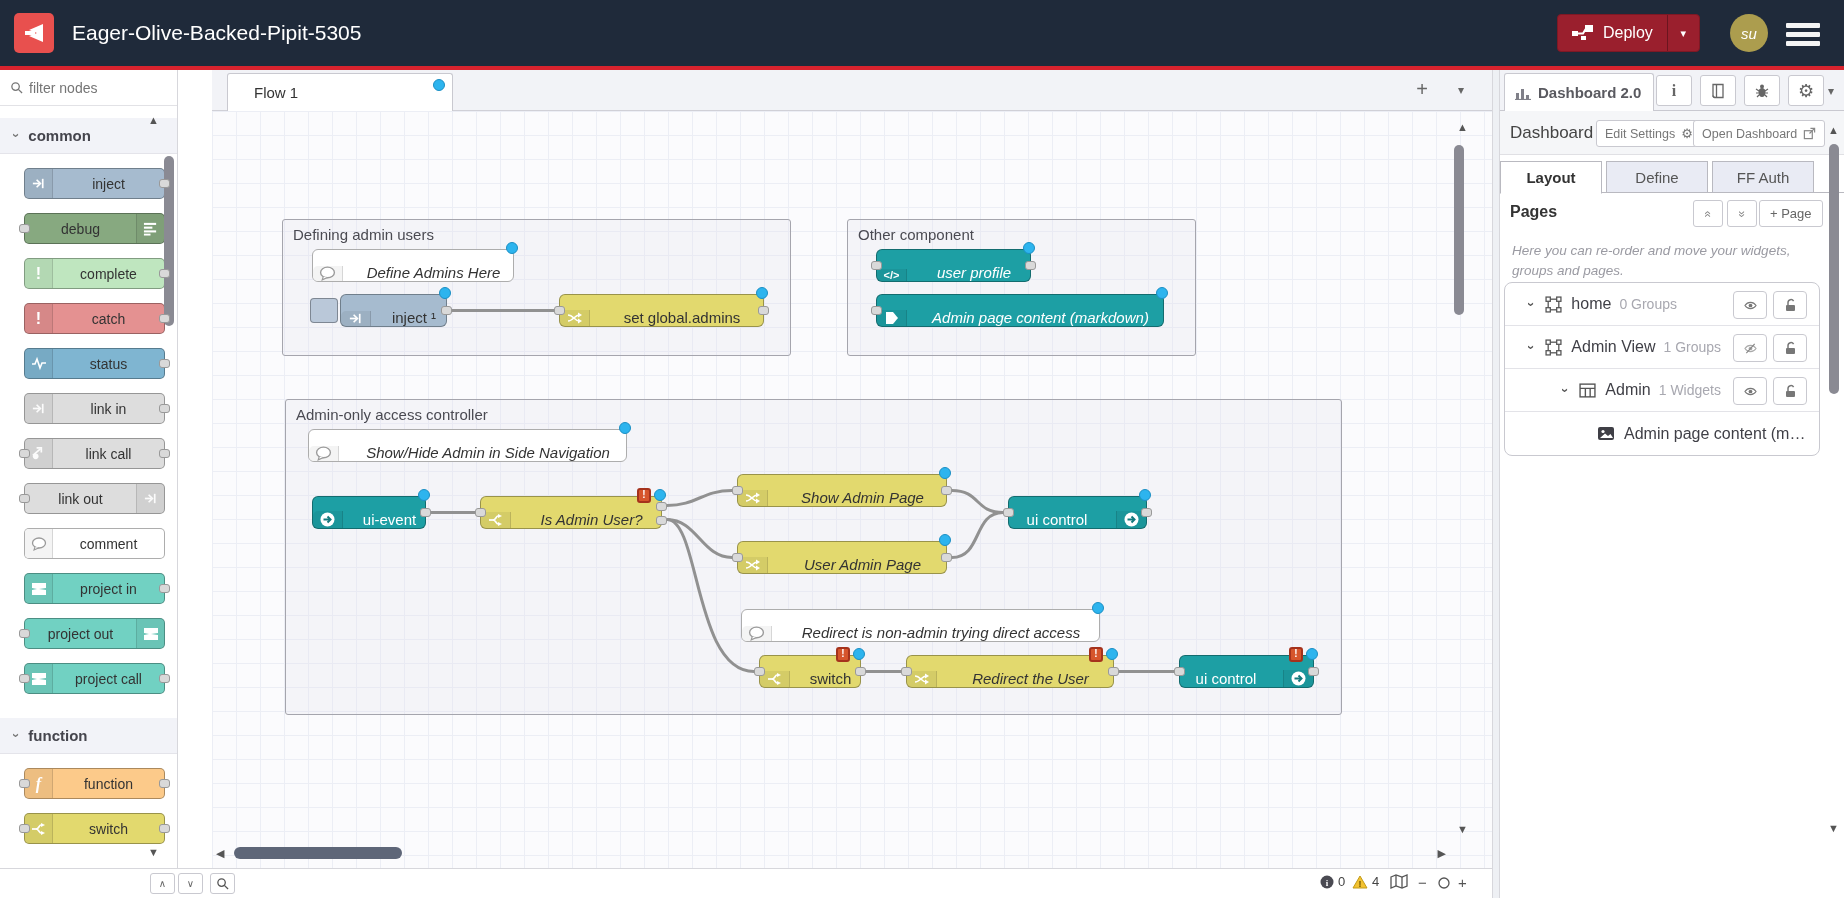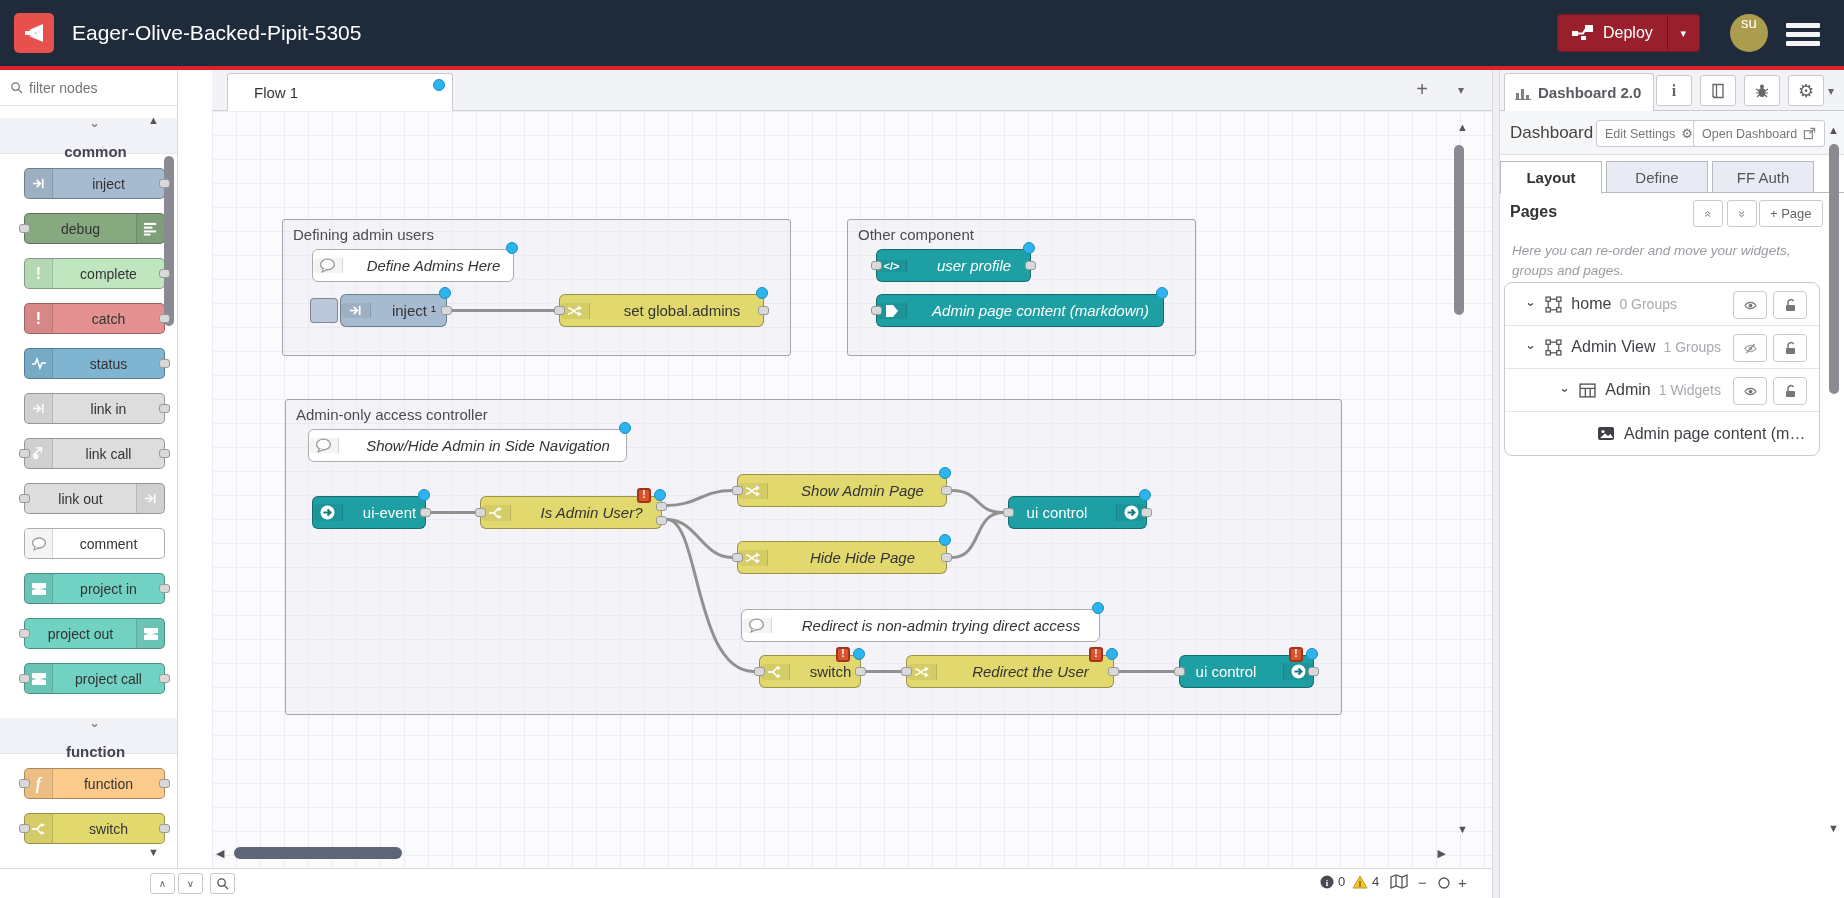--- a/index.html
+++ b/index.html
@@ -13,7 +13,7 @@
   .deploy { position:absolute; left:1557px; top:14px; height:38px; display:flex; background:#9a1f2d; border-radius:4px; border:1px solid #7e1824; color:#fff; cursor:pointer; }
   .deploy-main { display:flex; align-items:center; gap:9px; padding:0 14px; font-size:16px; }
   .deploy-caret { width:32px; display:flex; align-items:center; justify-content:center; border-left:1px solid rgba(0,0,0,.3); font-size:11px; }
-  .avatar { position:absolute; left:1730px; top:14px; width:38px; height:38px; border-radius:50%; background:#ac9d4e; color:#fff; font-size:15px; display:flex; justify-content:center; }
+  .avatar { position:absolute; left:1730px; top:14px; width:38px; height:38px; border-radius:50%; background:#ac9d4e; color:#fff; font-size:15px; display:flex; align-items:center; justify-content:center;font-style:italic; }
   .burger { position:absolute; left:1786px; top:23px; width:34px; cursor:pointer; }
   .burger div { height:5px; background:#f4f4f4; border-radius:1px; margin-bottom:4px; }
 

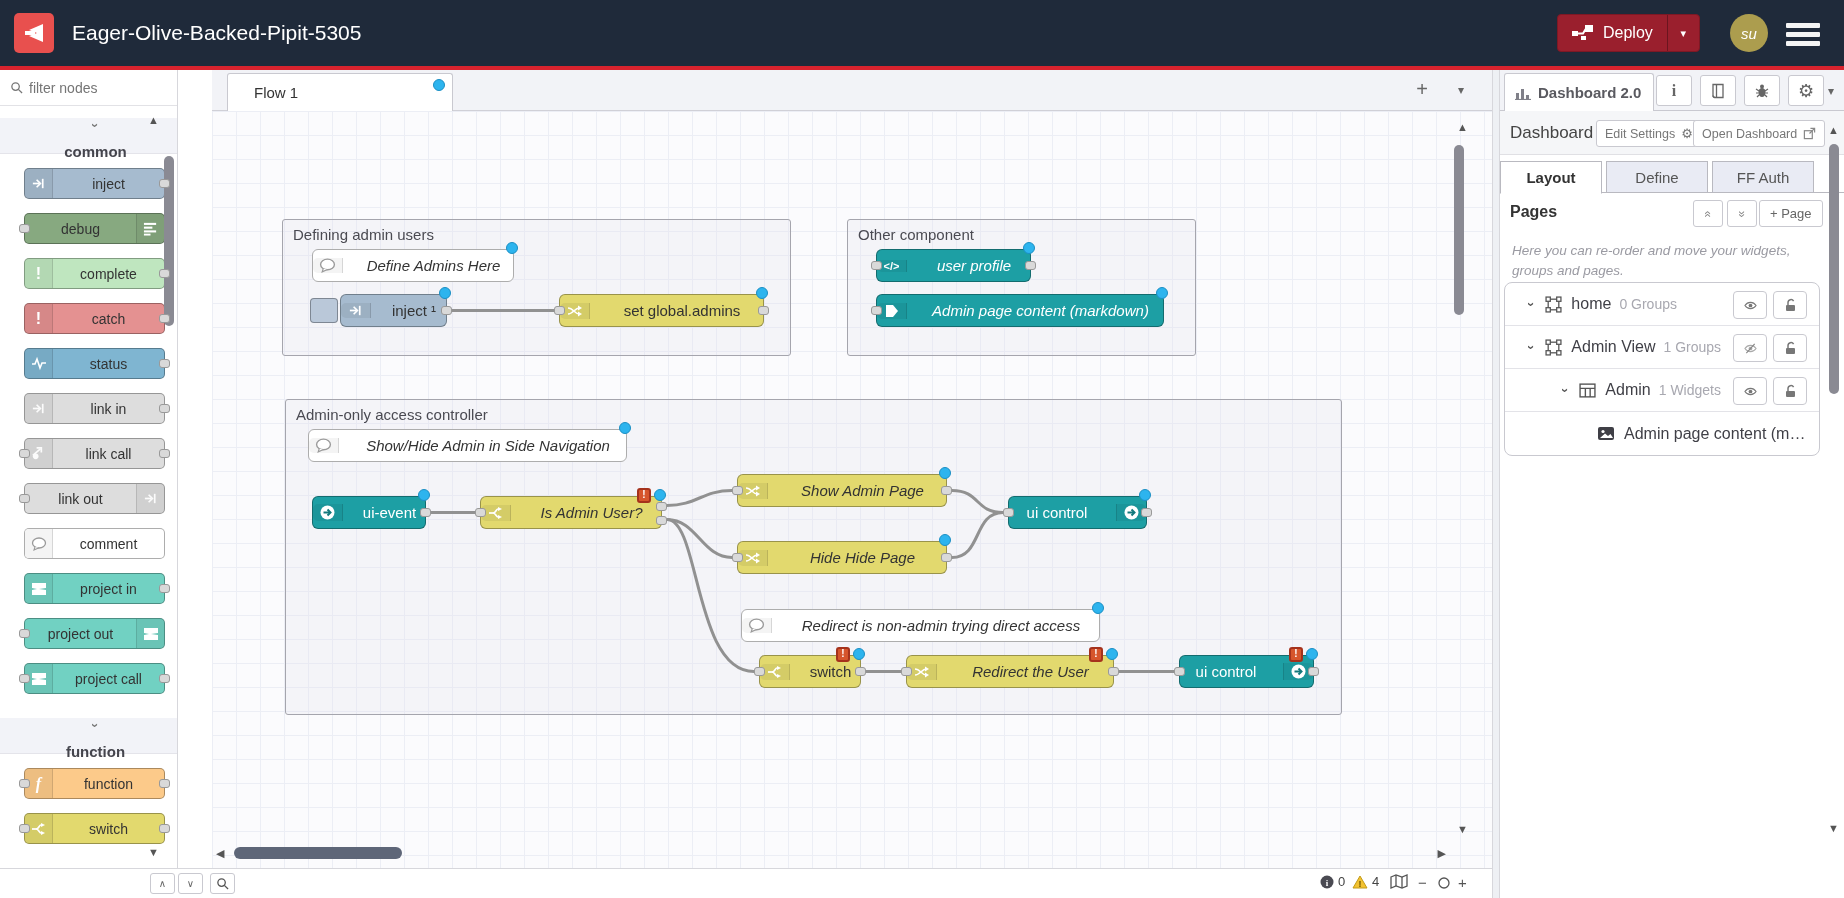--- a/index.html
+++ b/index.html
@@ -21,7 +21,7 @@
   .palette { position:absolute; left:0; top:70px; width:178px; height:798px; background:#fff; border-right:1px solid #d7d7dc; }
   .filter-box { position:relative; height:36px; border-bottom:1px solid #e2e2e6; display:flex; align-items:center; padding-left:10px; gap:6px; }
   .filter-box input { border:0; outline:0; font-size:14px; color:#555; width:150px; font-family:"Liberation Sans",sans-serif; background:transparent; }
-  .cat-hdr { height:36px; background:#f2f3f8; border-bottom:1px solid #e4e4ea; display:flex; align-items:center; gap:10px; padding-left:14px; font-size:15px; font-weight:bold; color:#45454d;flex-direction:column; }
+  .cat-hdr { height:36px; background:#f2f3f8; border-bottom:1px solid #e4e4ea; display:flex; align-items:center; gap:10px; padding-left:14px; font-size:15px; font-weight:bold; color:#45454d; }
   .chev { display:inline-block; color:#777; font-size:13px; transform:rotate(90deg); font-weight:bold; }
   .plist { padding-top:12px; }
   .pnode { position:relative; width:141px; height:31px; margin:14px 0 0 24px; border-radius:5px; border:1px solid rgba(0,0,0,.32); display:flex; align-items:stretch; font-size:14px; color:#333; cursor:grab; }

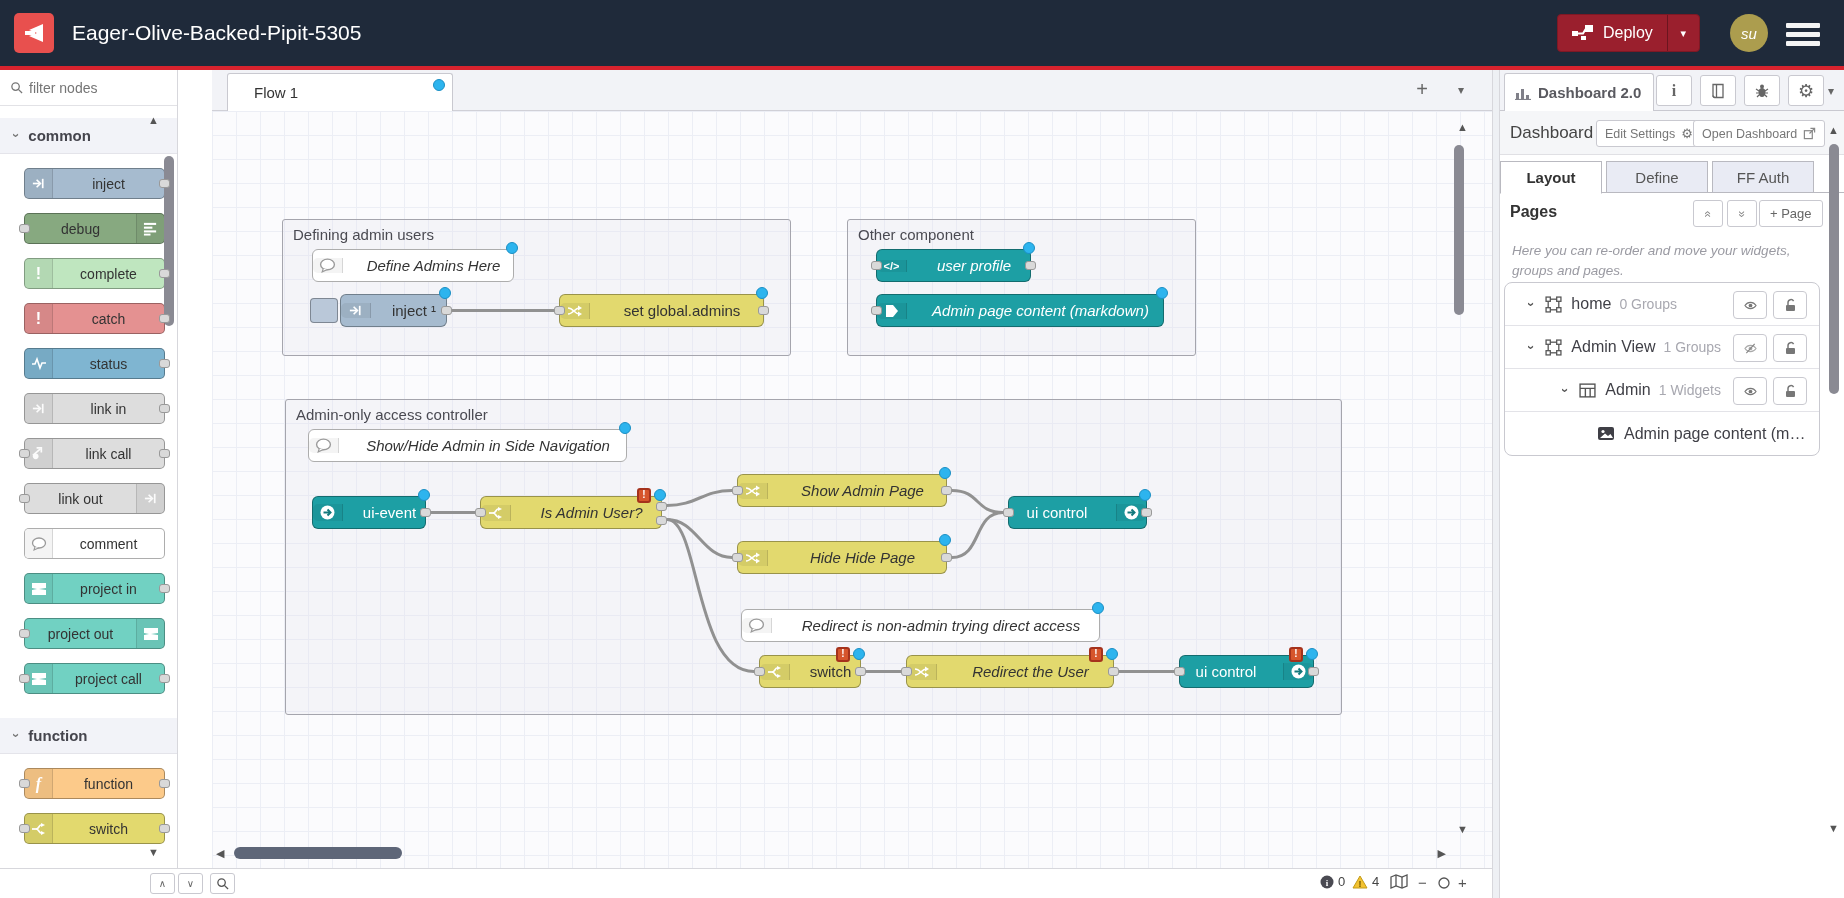--- a/index.html
+++ b/index.html
@@ -50,7 +50,7 @@
     background-size:24px 24px; }
   .grp { position:absolute; border:1px solid #a5a5ad; border-radius:3px; background:rgba(228,228,238,.28); }
   .grp-title { position:absolute; top:6px; left:10px; font-size:15px; color:#4a4a52; white-space:nowrap; }
-  .fnode { position:absolute; height:33px; border:1px solid rgba(0,0,0,.32); border-radius:6px; display:flex; align-items:center; font-size:15px; color:#333; cursor:move;gap:11px; }
+  .fnode { position:absolute; height:33px; border:1px solid rgba(0,0,0,.32); border-radius:6px; display:flex; align-items:flex-end; font-size:15px; color:#333; cursor:move;gap:11px; }
   .fnode .nicon { width:30px; display:flex; align-items:center; justify-content:center; background:rgba(0,0,0,.06); }
   .fnode .nicon.l { border-right:1px solid rgba(0,0,0,.12); border-radius:5px 0 0 5px; }
   .fnode .nicon.r { border-left:1px solid rgba(0,0,0,.12); border-radius:0 5px 5px 0; order:2; }

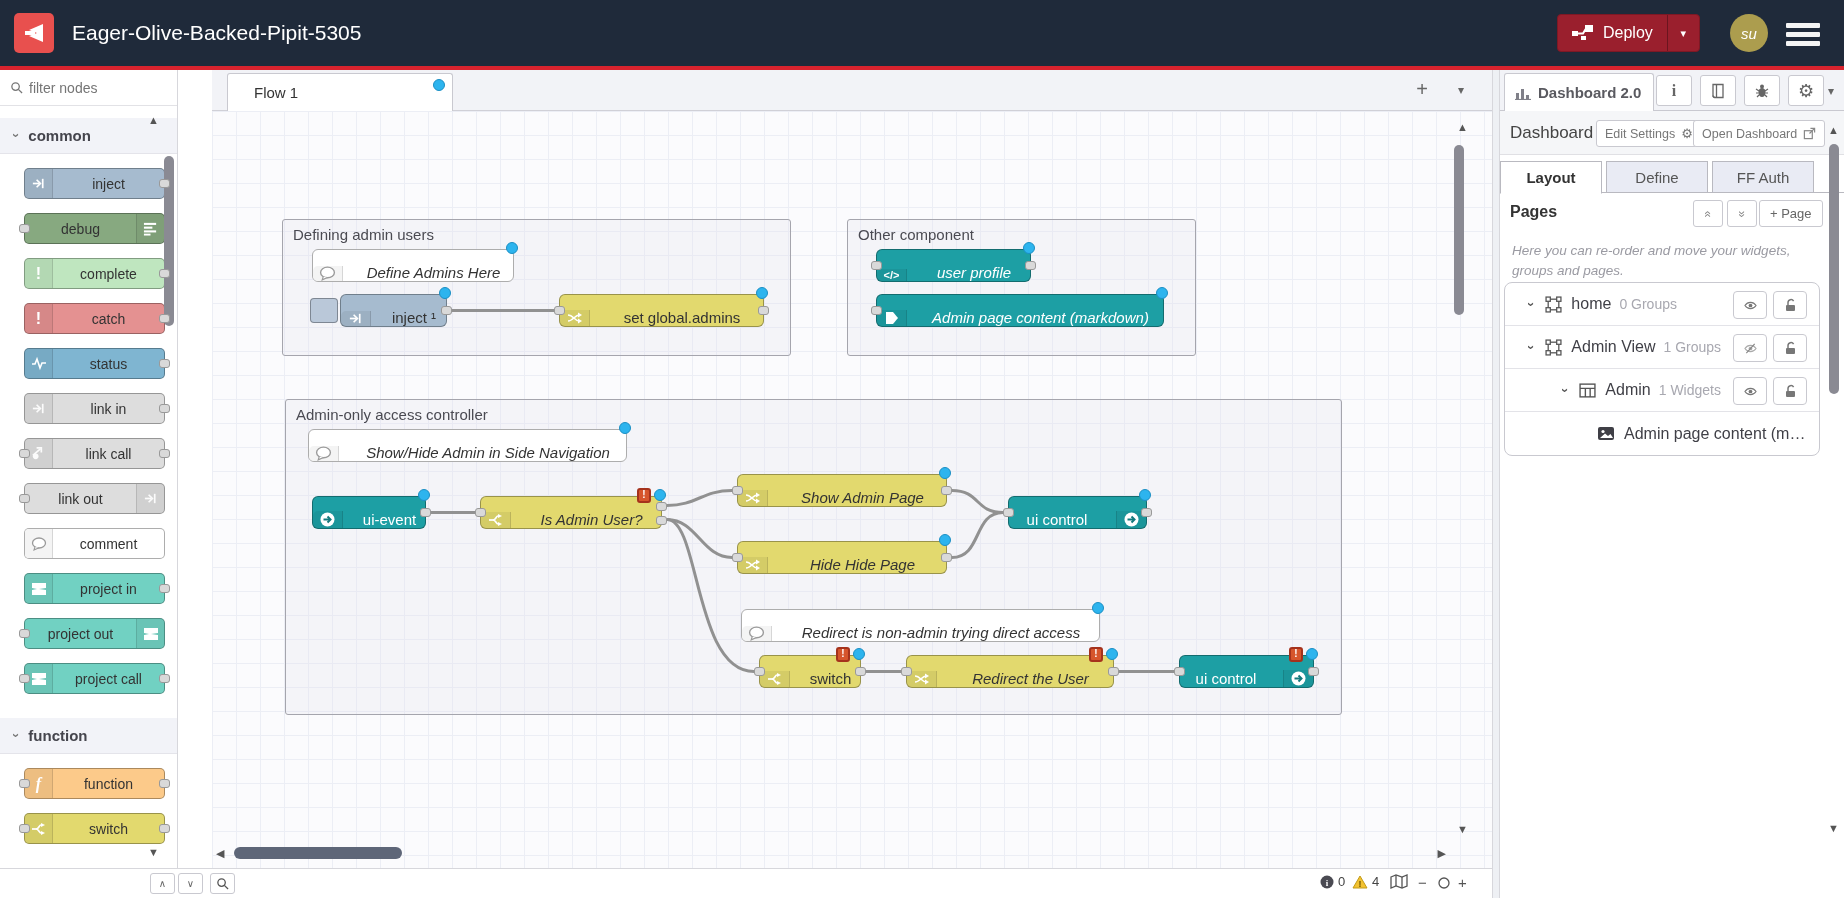--- a/index.html
+++ b/index.html
@@ -482,7 +482,7 @@
               <polygon points="11,8.5 15,11 11,13.5" fill="#fff"></polygon>
             </svg>
           </span>
-        <span class="flbl it">Hide Hide Page</span>
+        <span class="flbl it">User Admin Page</span>
         <span class="port in"></span>
         <span class="port out"></span>
         <span class="ndot dot"></span>

